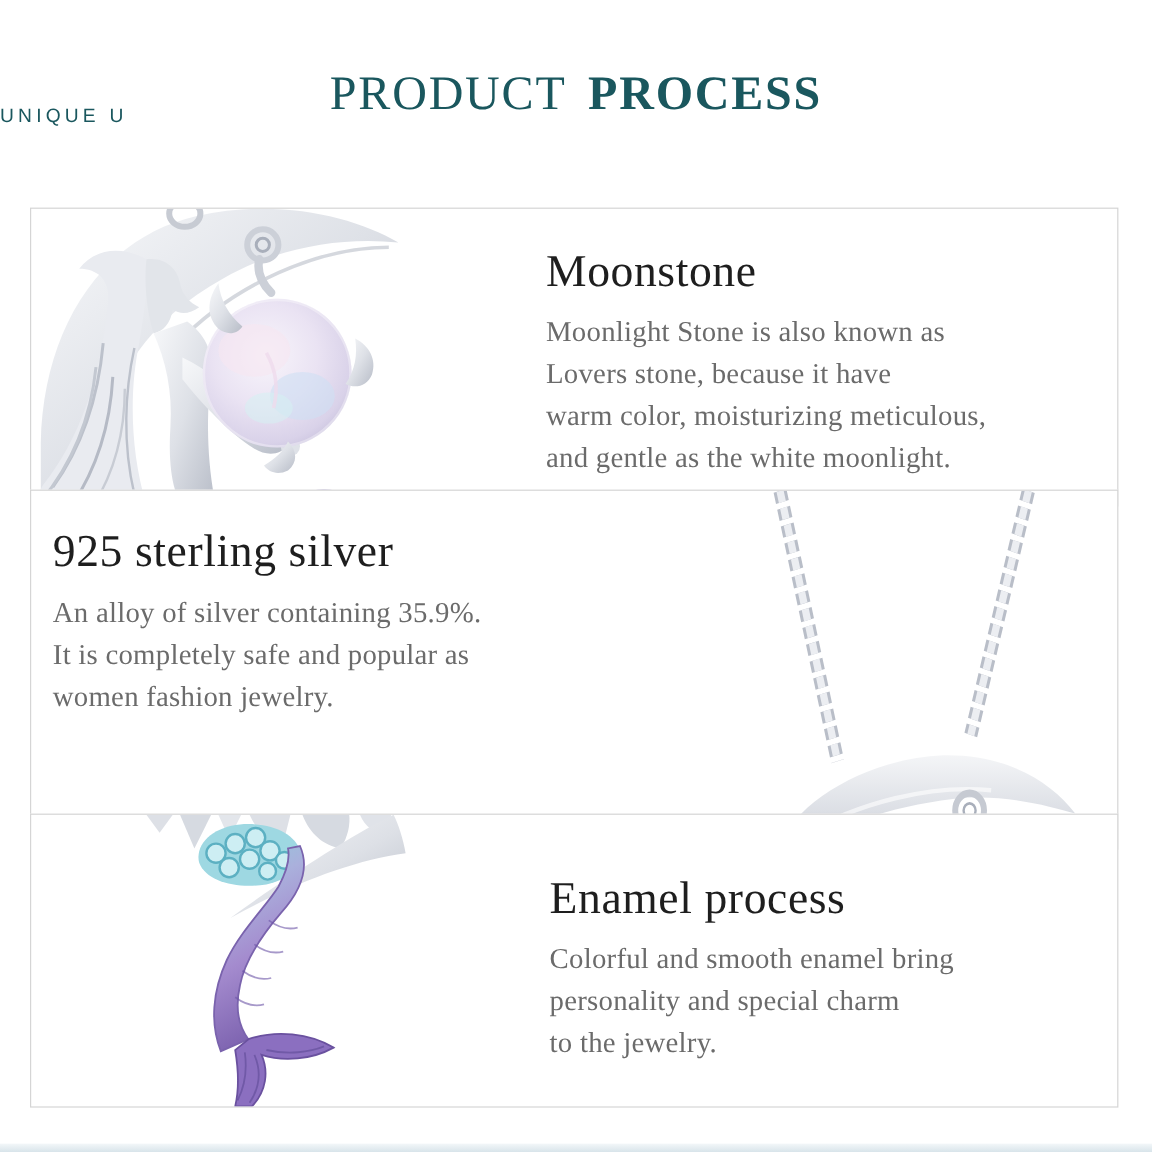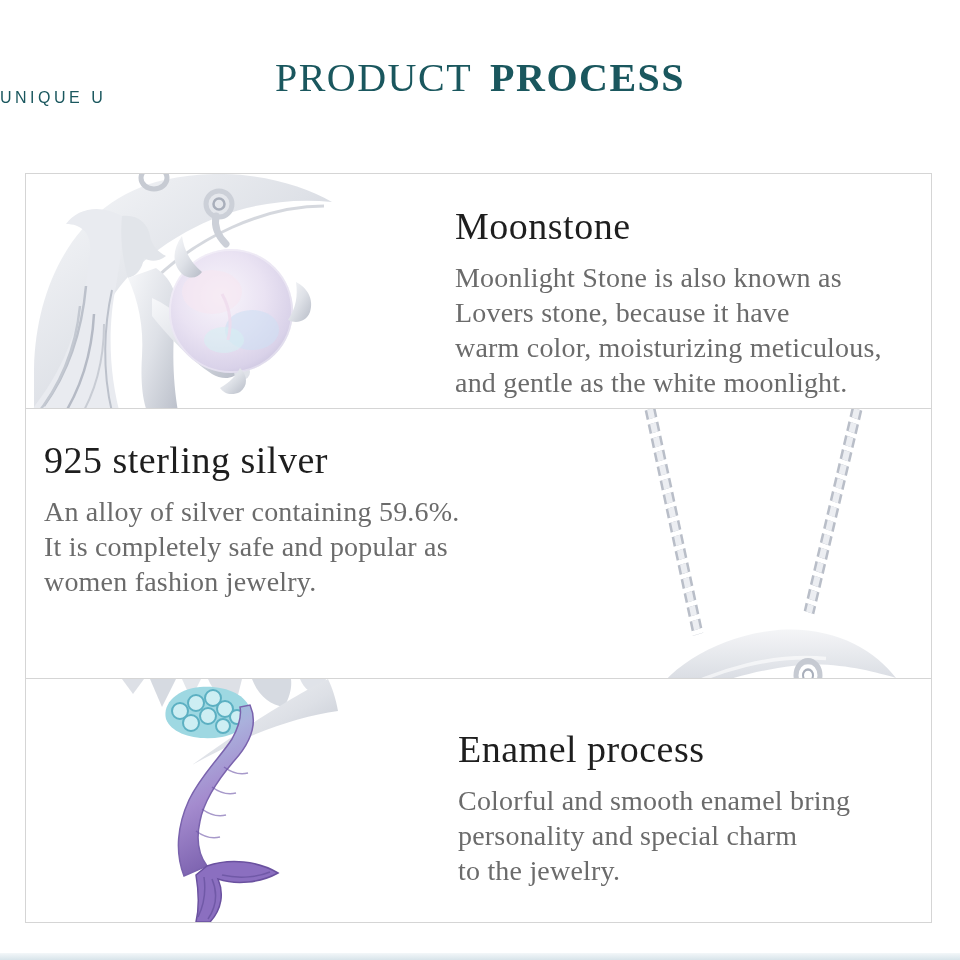--- a/index.html
+++ b/index.html
@@ -36,7 +36,7 @@
     color:var(--heading,#1e1e1e);letter-spacing:.5px;
   }
   .sec-body{
-    margin:12px 0 0 0;font-size:28px;line-height:35px;
+    margin:12px 0 0 0;font-size:24px;line-height:35px;
     color:var(--body,#6b6b6b);white-space:pre-line;letter-spacing:.2px;
   }
   .bottom-strip{

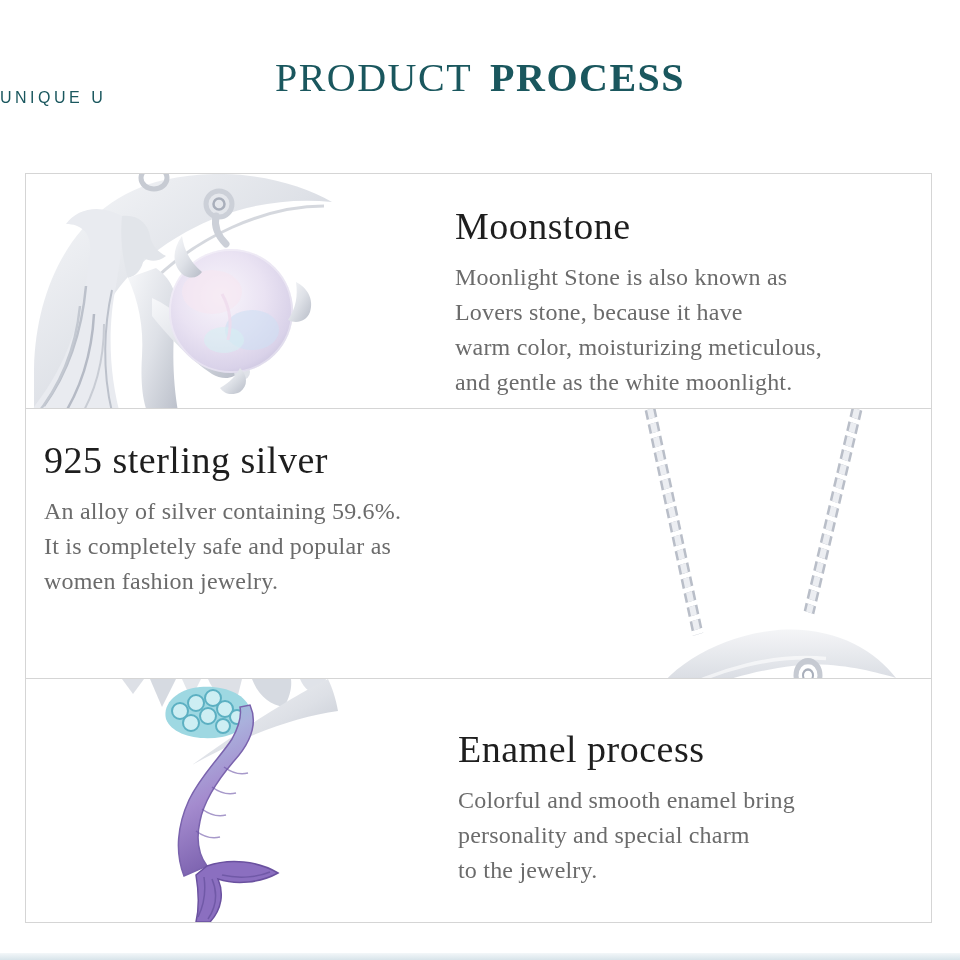--- a/index.html
+++ b/index.html
@@ -145,7 +145,7 @@
   </div>
   <div class="text-block" id="text-2">
     <h2 class="sec-heading">925 sterling silver</h2>
-    <p class="sec-body">An alloy of silver containing 59.6%.
+    <p class="sec-body">An alloy of silver containing 35.9%.
 It is completely safe and popular as
 women fashion jewelry.</p>
   </div>

